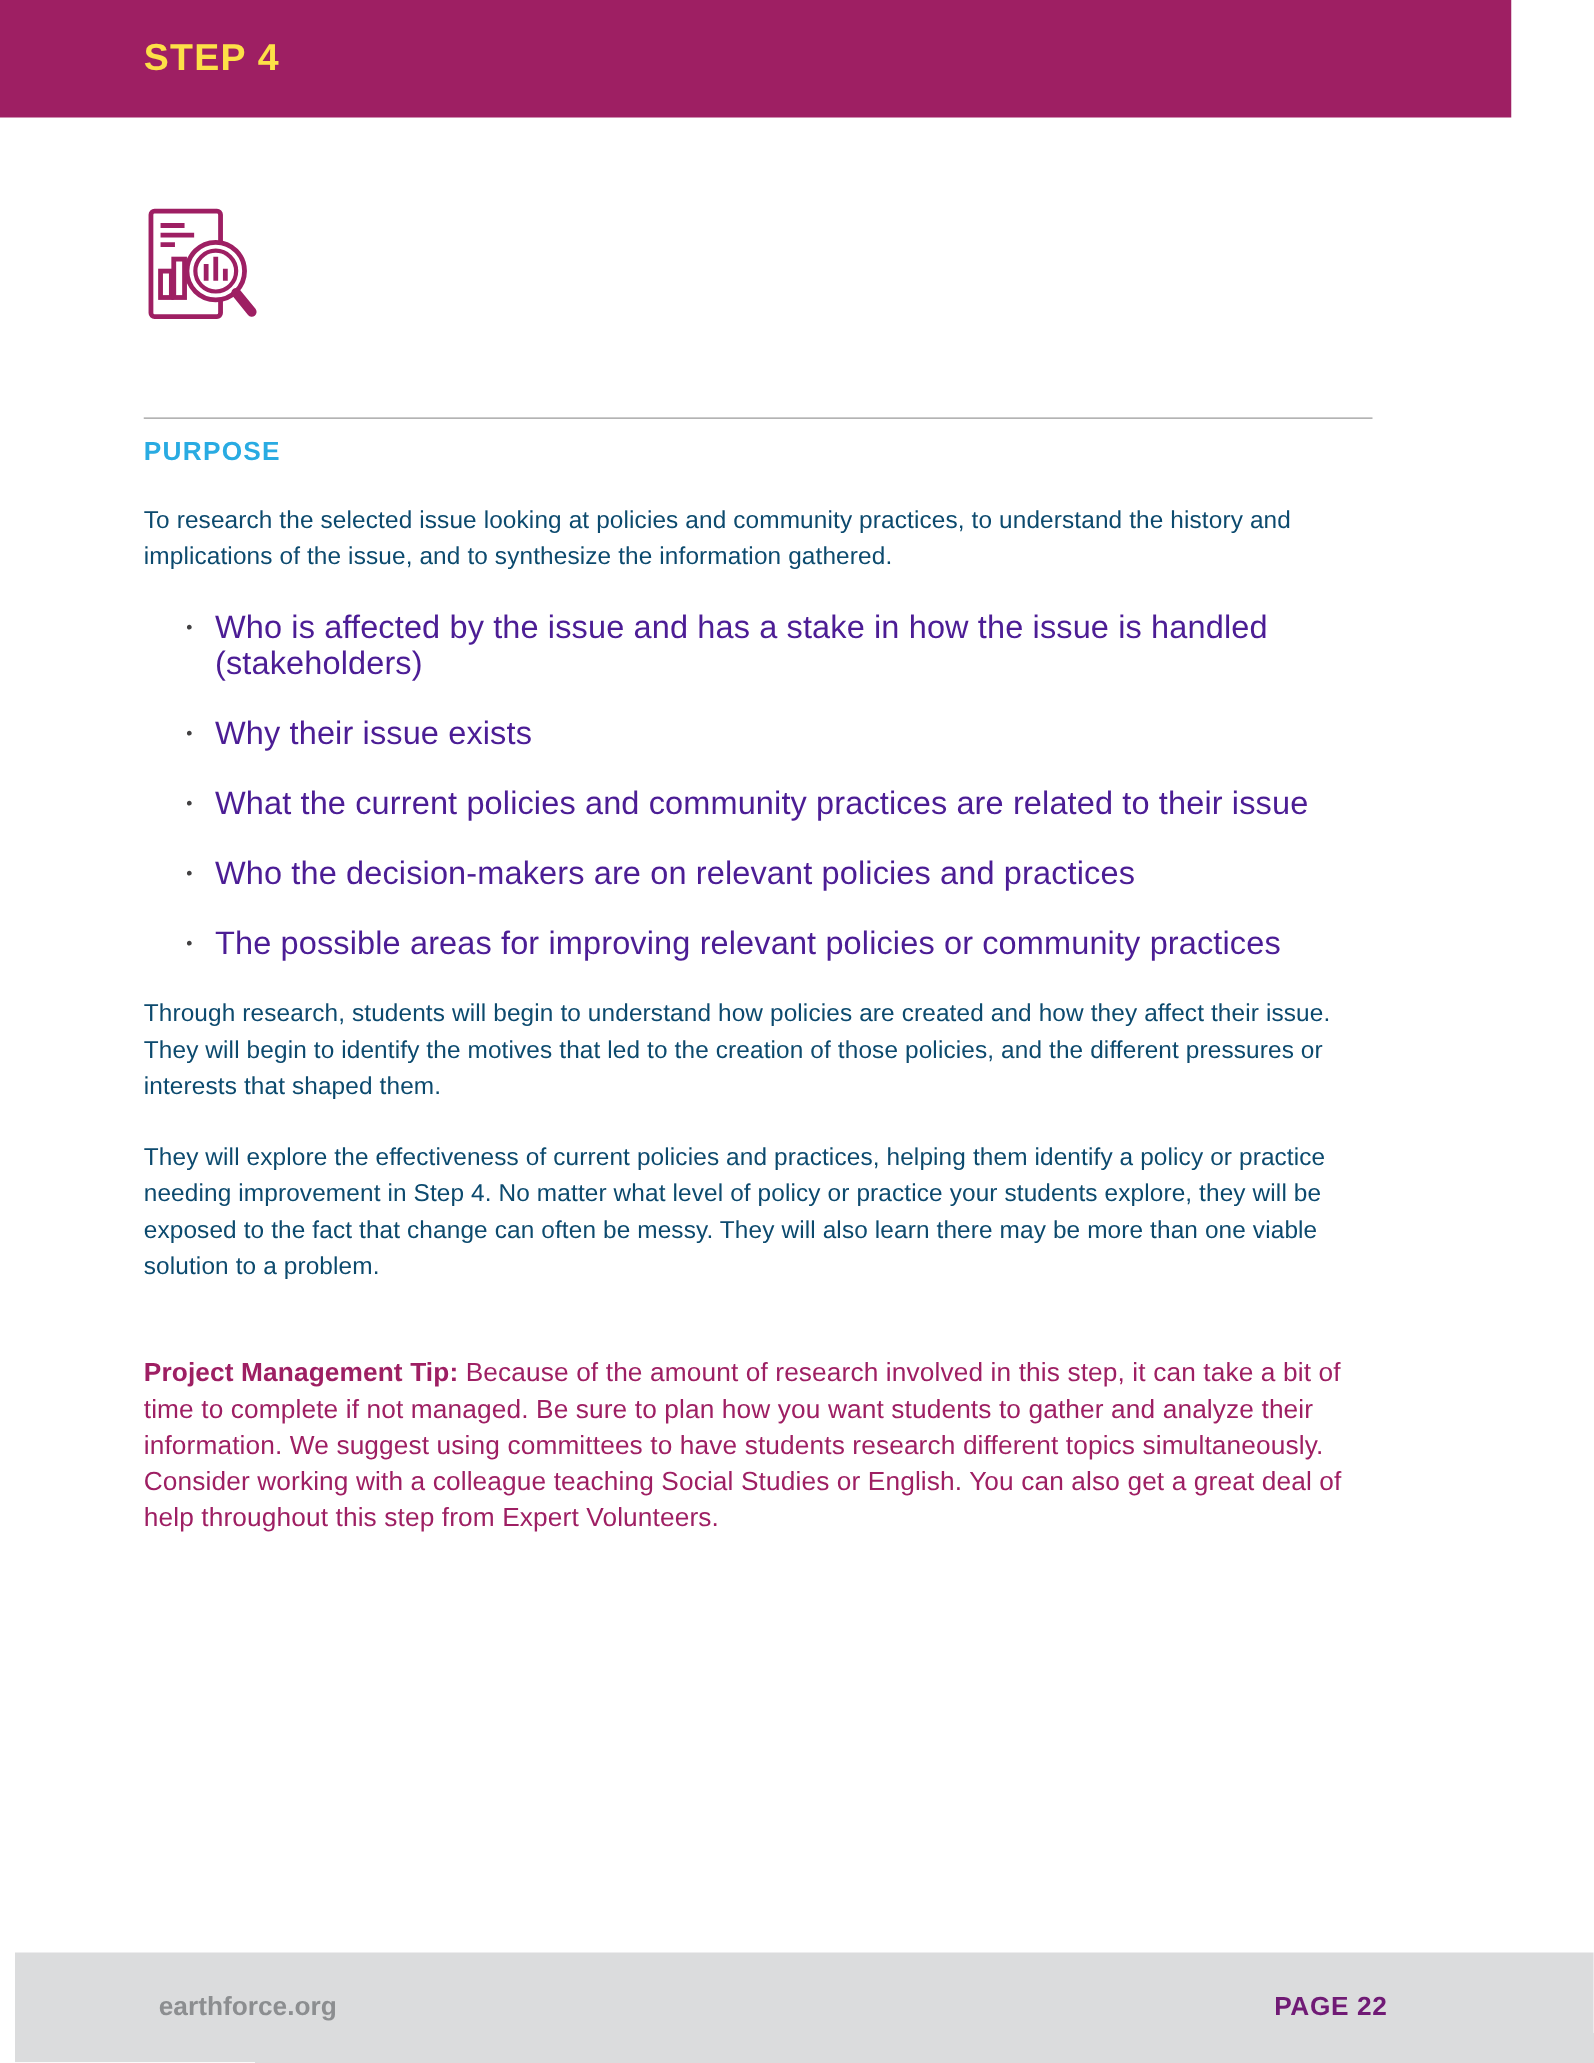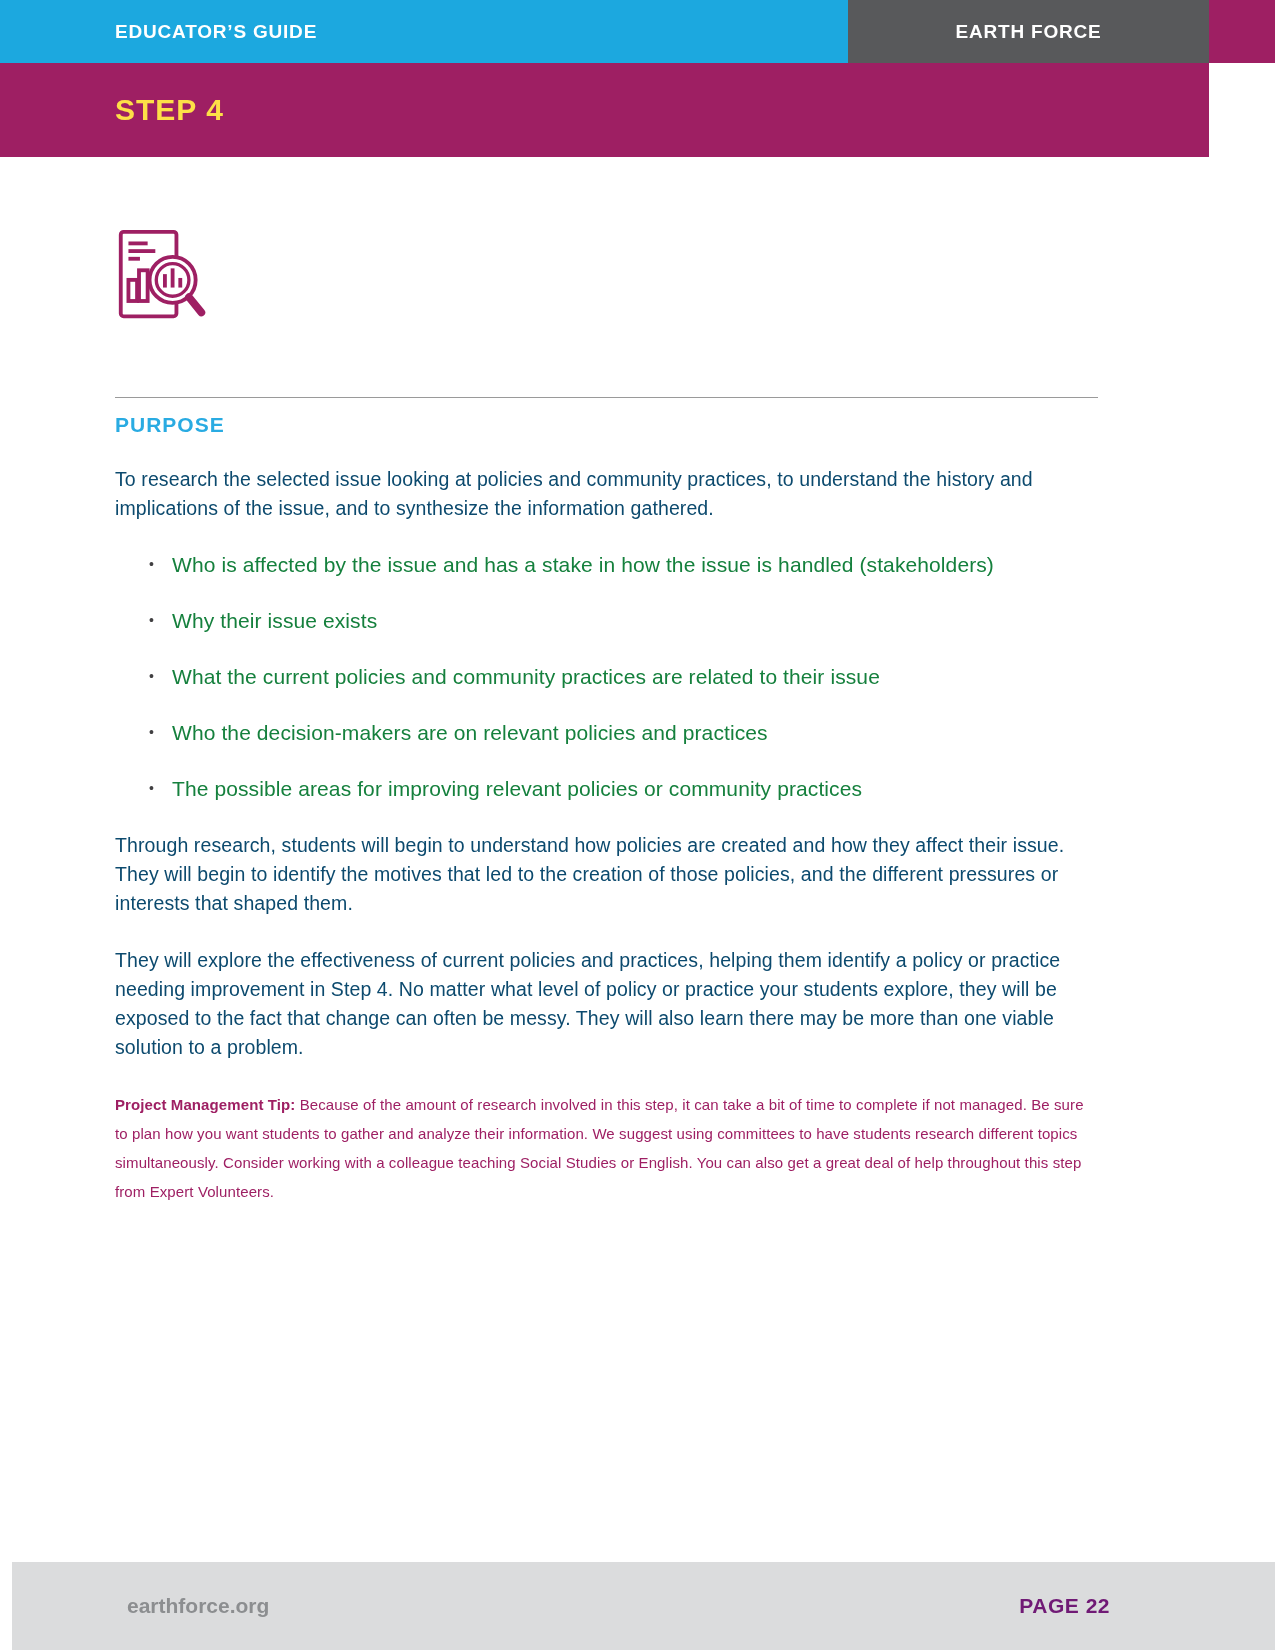--- a/index.html
+++ b/index.html
@@ -177,15 +177,6 @@
 
 <div class="page">
 
-  <header class="topbar">
-    <div class="topbar-left">
-      <span>EDUCATOR’S GUIDE</span>
-    </div>
-    <div class="topbar-mid">
-      <span>EARTH FORCE</span>
-    </div>
-    <div class="topbar-corner"></div>
-  </header>
 
   <div class="step-banner">
     <h1>STEP 4</h1>

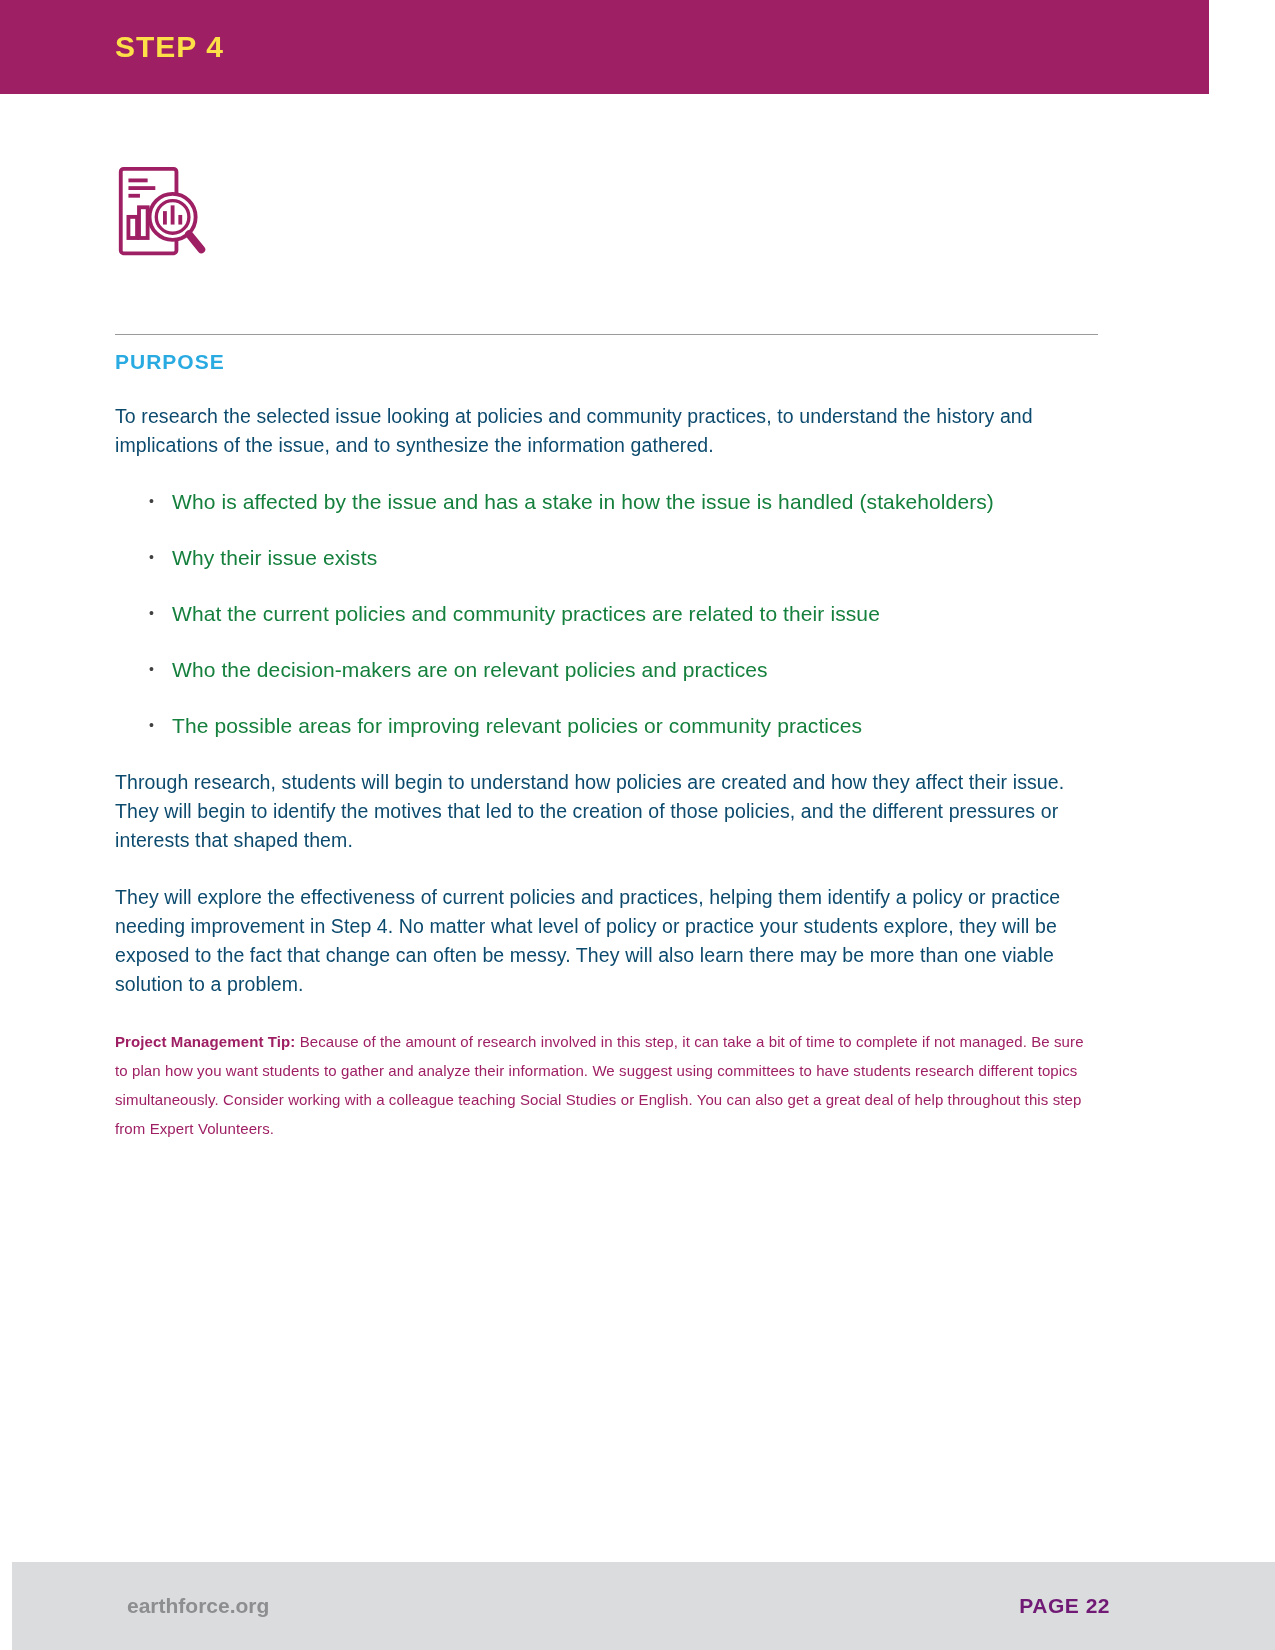--- a/index.html
+++ b/index.html
@@ -121,8 +121,8 @@
   ul.learn-list li {
     position: relative;
     padding-left: 57px;
-    color: #15803d;
-    font-size: 21px;
+    color: #4c1d95;
+    font-size: 26px;
     line-height: 29px;
     letter-spacing: 0.1px;
     margin-top: 27px;

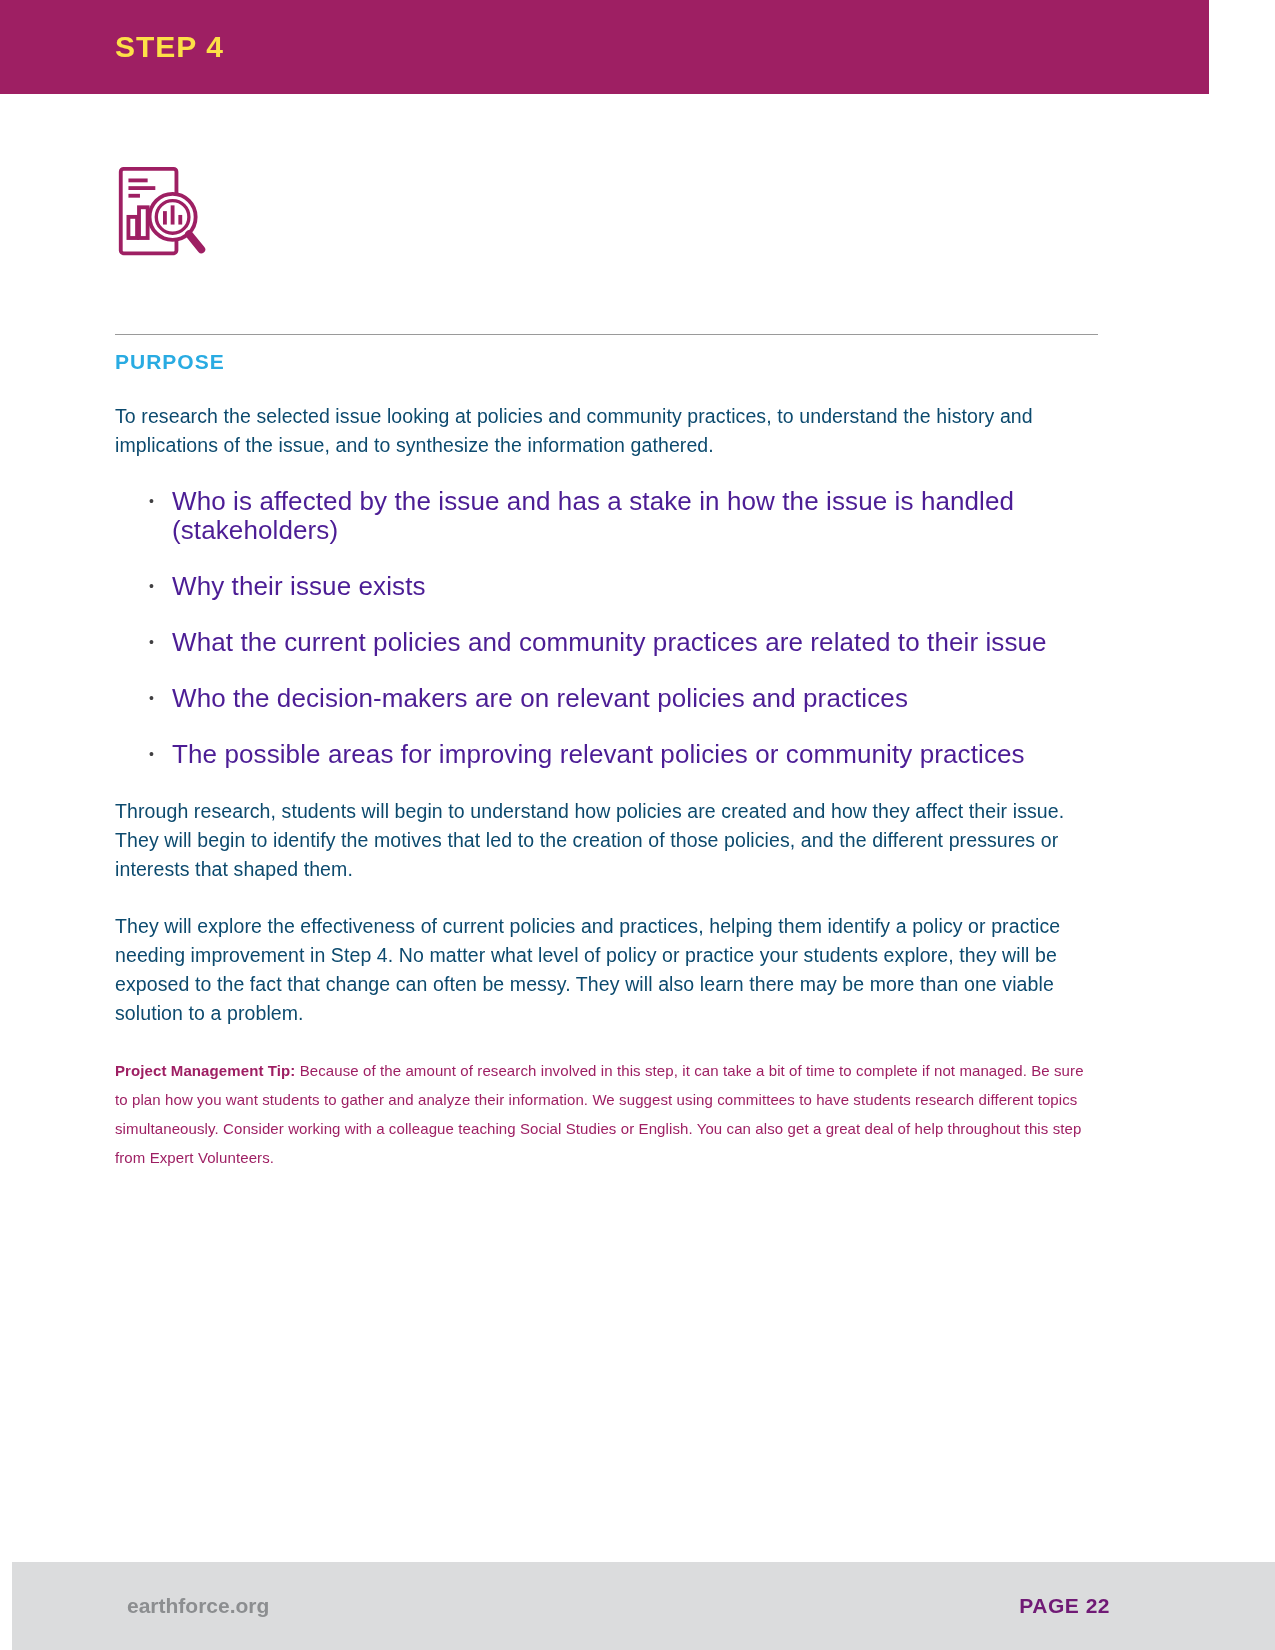--- a/index.html
+++ b/index.html
@@ -138,9 +138,9 @@
   }
 
   .tip {
-    margin-top: 28px;
+    margin-top: 56px;
     color: #9E1F63;
-    font-size: 15px;
+    font-size: 21px;
     line-height: 29px;
     letter-spacing: 0.1px;
   }

